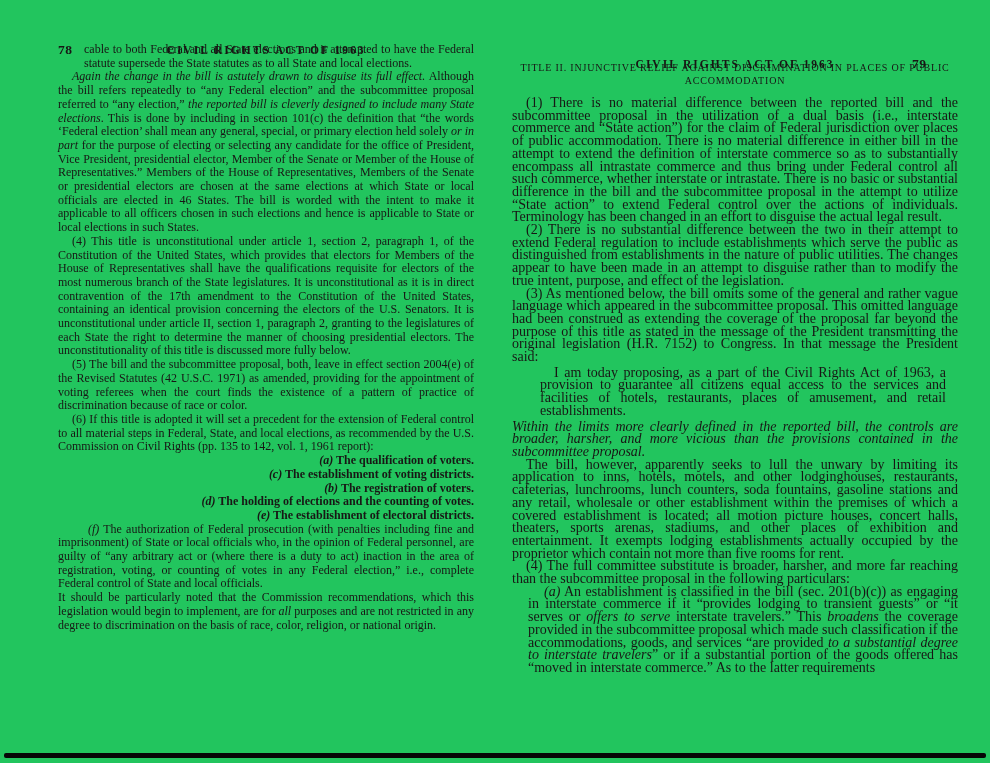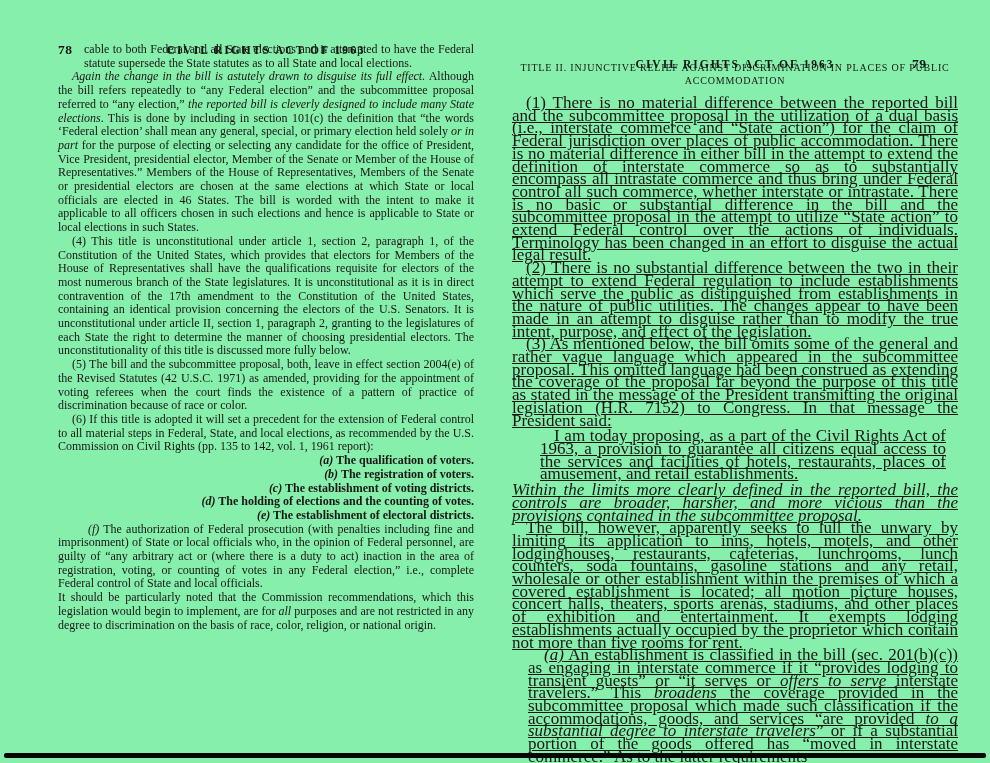--- a/index.html
+++ b/index.html
@@ -8,7 +8,7 @@
     position: relative;
     width: 990px;
     height: 763px;
-    background: #86efac;
+    background: #22c55e;
     overflow: hidden;
     font-family: "Liberation Serif", "DejaVu Serif", serif;
     color: #181715;

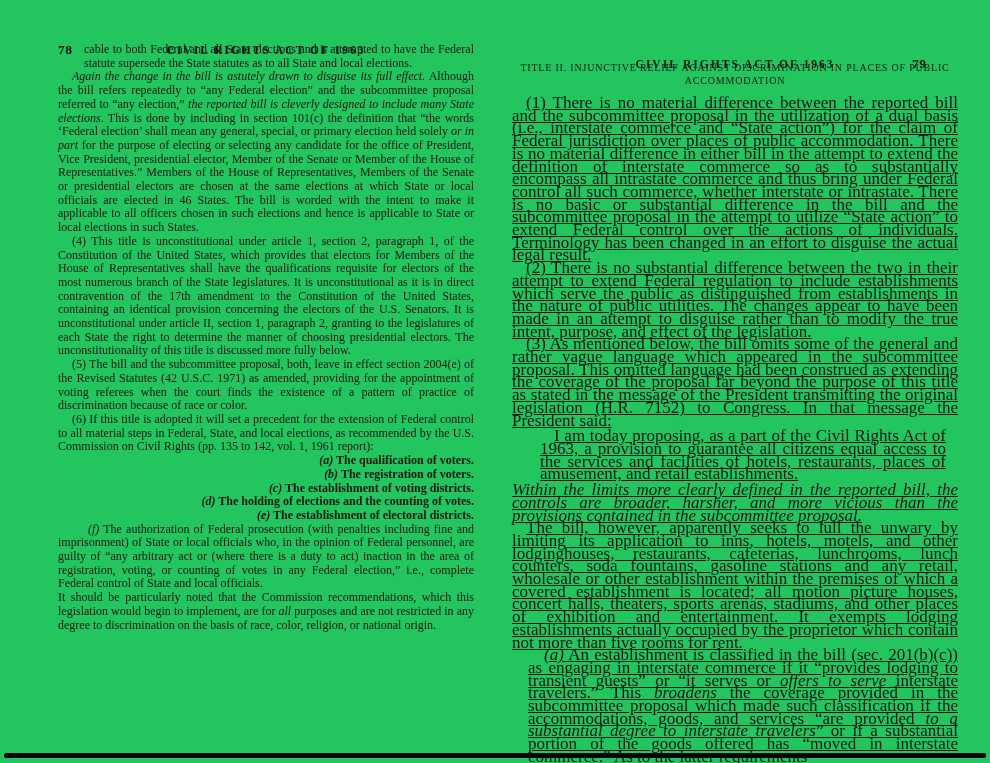--- a/index.html
+++ b/index.html
@@ -57,7 +57,7 @@
     -webkit-hyphens: auto;
   }
   .page-left  .body { font-size: 12px;   line-height: 13.7px; }
-  .page-right .body { font-size: 17px; line-height: 12.7px; text-decoration: underline; }
+  .page-right .body { font-size: 14px; line-height: 12.7px; }
 
   p.body-para    { text-indent: 14px; }
   p.plain        { text-indent: 0; }

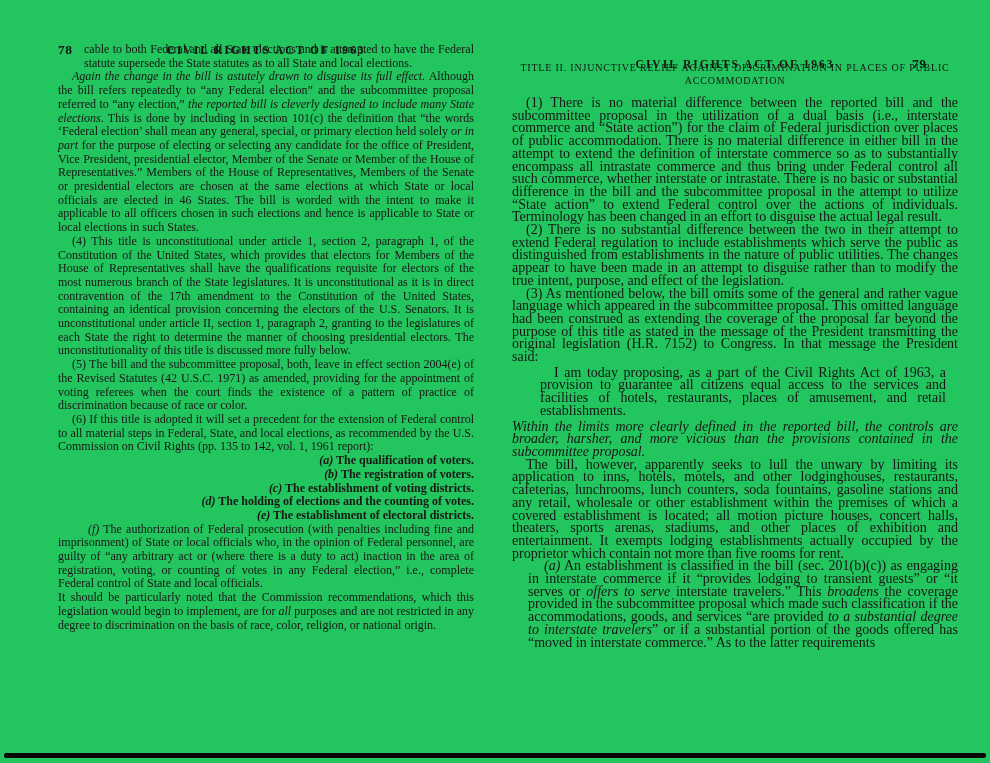--- a/index.html
+++ b/index.html
@@ -96,8 +96,8 @@
         <p class="body-para"><span>(5) The bill and the subcommittee proposal, both, leave in effect section 2004(e) of the Revised Statutes (42 U.S.C. 1971) as amended, providing for the appointment of voting referees when the court finds the existence of a pattern of practice of discrimination because of race or color.</span></p>
         <p class="body-para"><span>(6) If this title is adopted it will set a precedent for the extension of Federal control to all material steps in Federal, State, and local elections, as recommended by the U.S. Commission on Civil Rights (pp. 135 to 142, vol. 1, 1961 report):</span></p>
         <p class="list"><span class="it">(a)</span><span> The qualification of voters.</span></p>
+        <p class="list"><span class="it">(c)</span><span> The establishment of voting districts.</span></p>
         <p class="list"><span class="it">(b)</span><span> The registration of voters.</span></p>
-        <p class="list"><span class="it">(c)</span><span> The establishment of voting districts.</span></p>
         <p class="list"><span class="it">(d)</span><span> The holding of elections and the counting of votes.</span></p>
         <p class="list"><span class="it">(e)</span><span> The establishment of electoral districts.</span></p>
         <p class="hang-wide"><span class="it">(f)</span><span> The authorization of Federal prosecution (with penalties including fine and imprisonment) of State or local officials who, in the opinion of Federal personnel, are guilty of “any arbitrary act or (where there is a duty to act) inaction in the area of registration, voting, or counting of votes in any Federal election,” i.e., complete Federal control of State and local officials.</span></p>

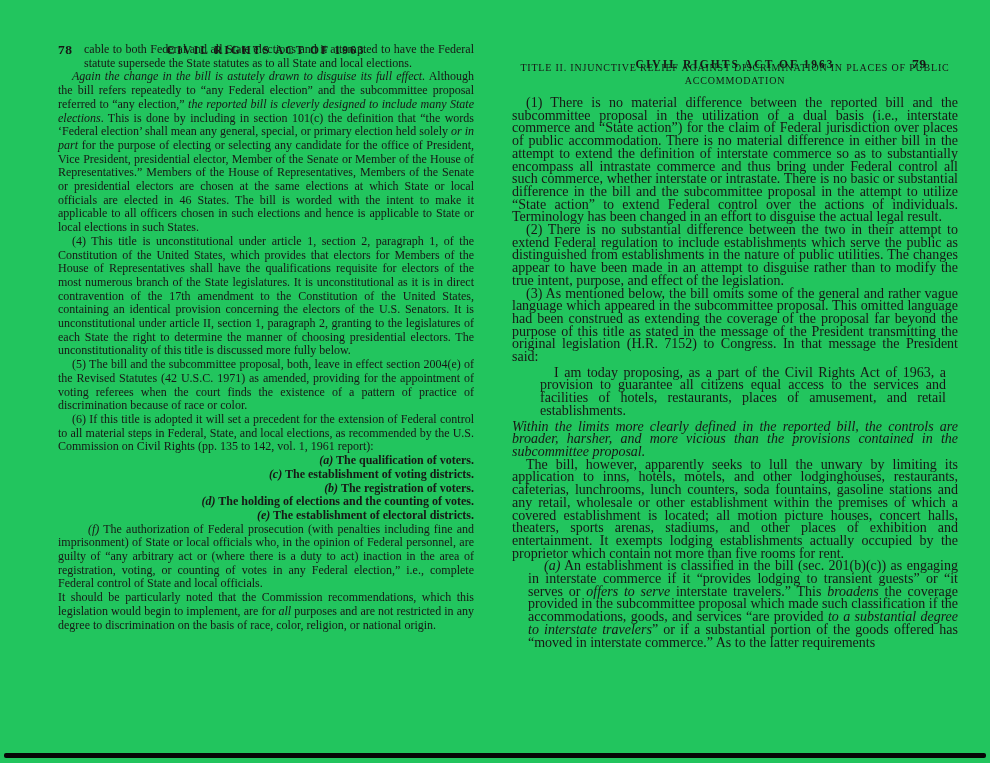--- a/index.html
+++ b/index.html
@@ -119,6 +119,7 @@
         <p class="quote"><span>I am today proposing, as a part of the Civil Rights Act of 1963, a provision to guarantee all citizens equal access to the services and facilities of hotels, restaurants, places of amusement, and retail establishments.</span></p>
         <p class="plain"><span class="it">Within the limits more clearly defined in the reported bill, the controls are broader, harsher, and more vicious than the provisions contained in the subcommittee proposal.</span></p>
         <p class="body-para"><span>The bill, however, apparently seeks to lull the unwary by limiting its application to inns, hotels, motels, and other lodginghouses, restaurants, cafeterias, lunchrooms, lunch counters, soda fountains, gasoline stations and any retail, wholesale or other establishment within the premises of which a covered establishment is located; all motion picture houses, concert halls, theaters, sports arenas, stadiums, and other places of exhibition and entertainment. It exempts lodging establishments actually occupied by the proprietor which contain not more than five rooms for rent.</span></p>
+        <p class="body-para"><span>(4) The full committee substitute is broader, harsher, and more far reaching than the subcommittee proposal in the following particulars:</span></p>
         <p class="hang"><span class="it">(a)</span><span> An establishment is classified in the bill (sec. 201(b)(c)) as engaging in interstate commerce if it “provides lodging to transient guests” or “it serves or </span><span class="it">offers to serve</span><span> interstate travelers.” This </span><span class="it">broadens</span><span> the coverage provided in the subcommittee proposal which made such classification if the accommodations, goods, and services “are provided </span><span class="it">to a substantial degree to interstate travelers</span><span>” or if a substantial portion of the goods offered has “moved in interstate commerce.” As to the latter requirements</span></p>
       </div>
   </section>

